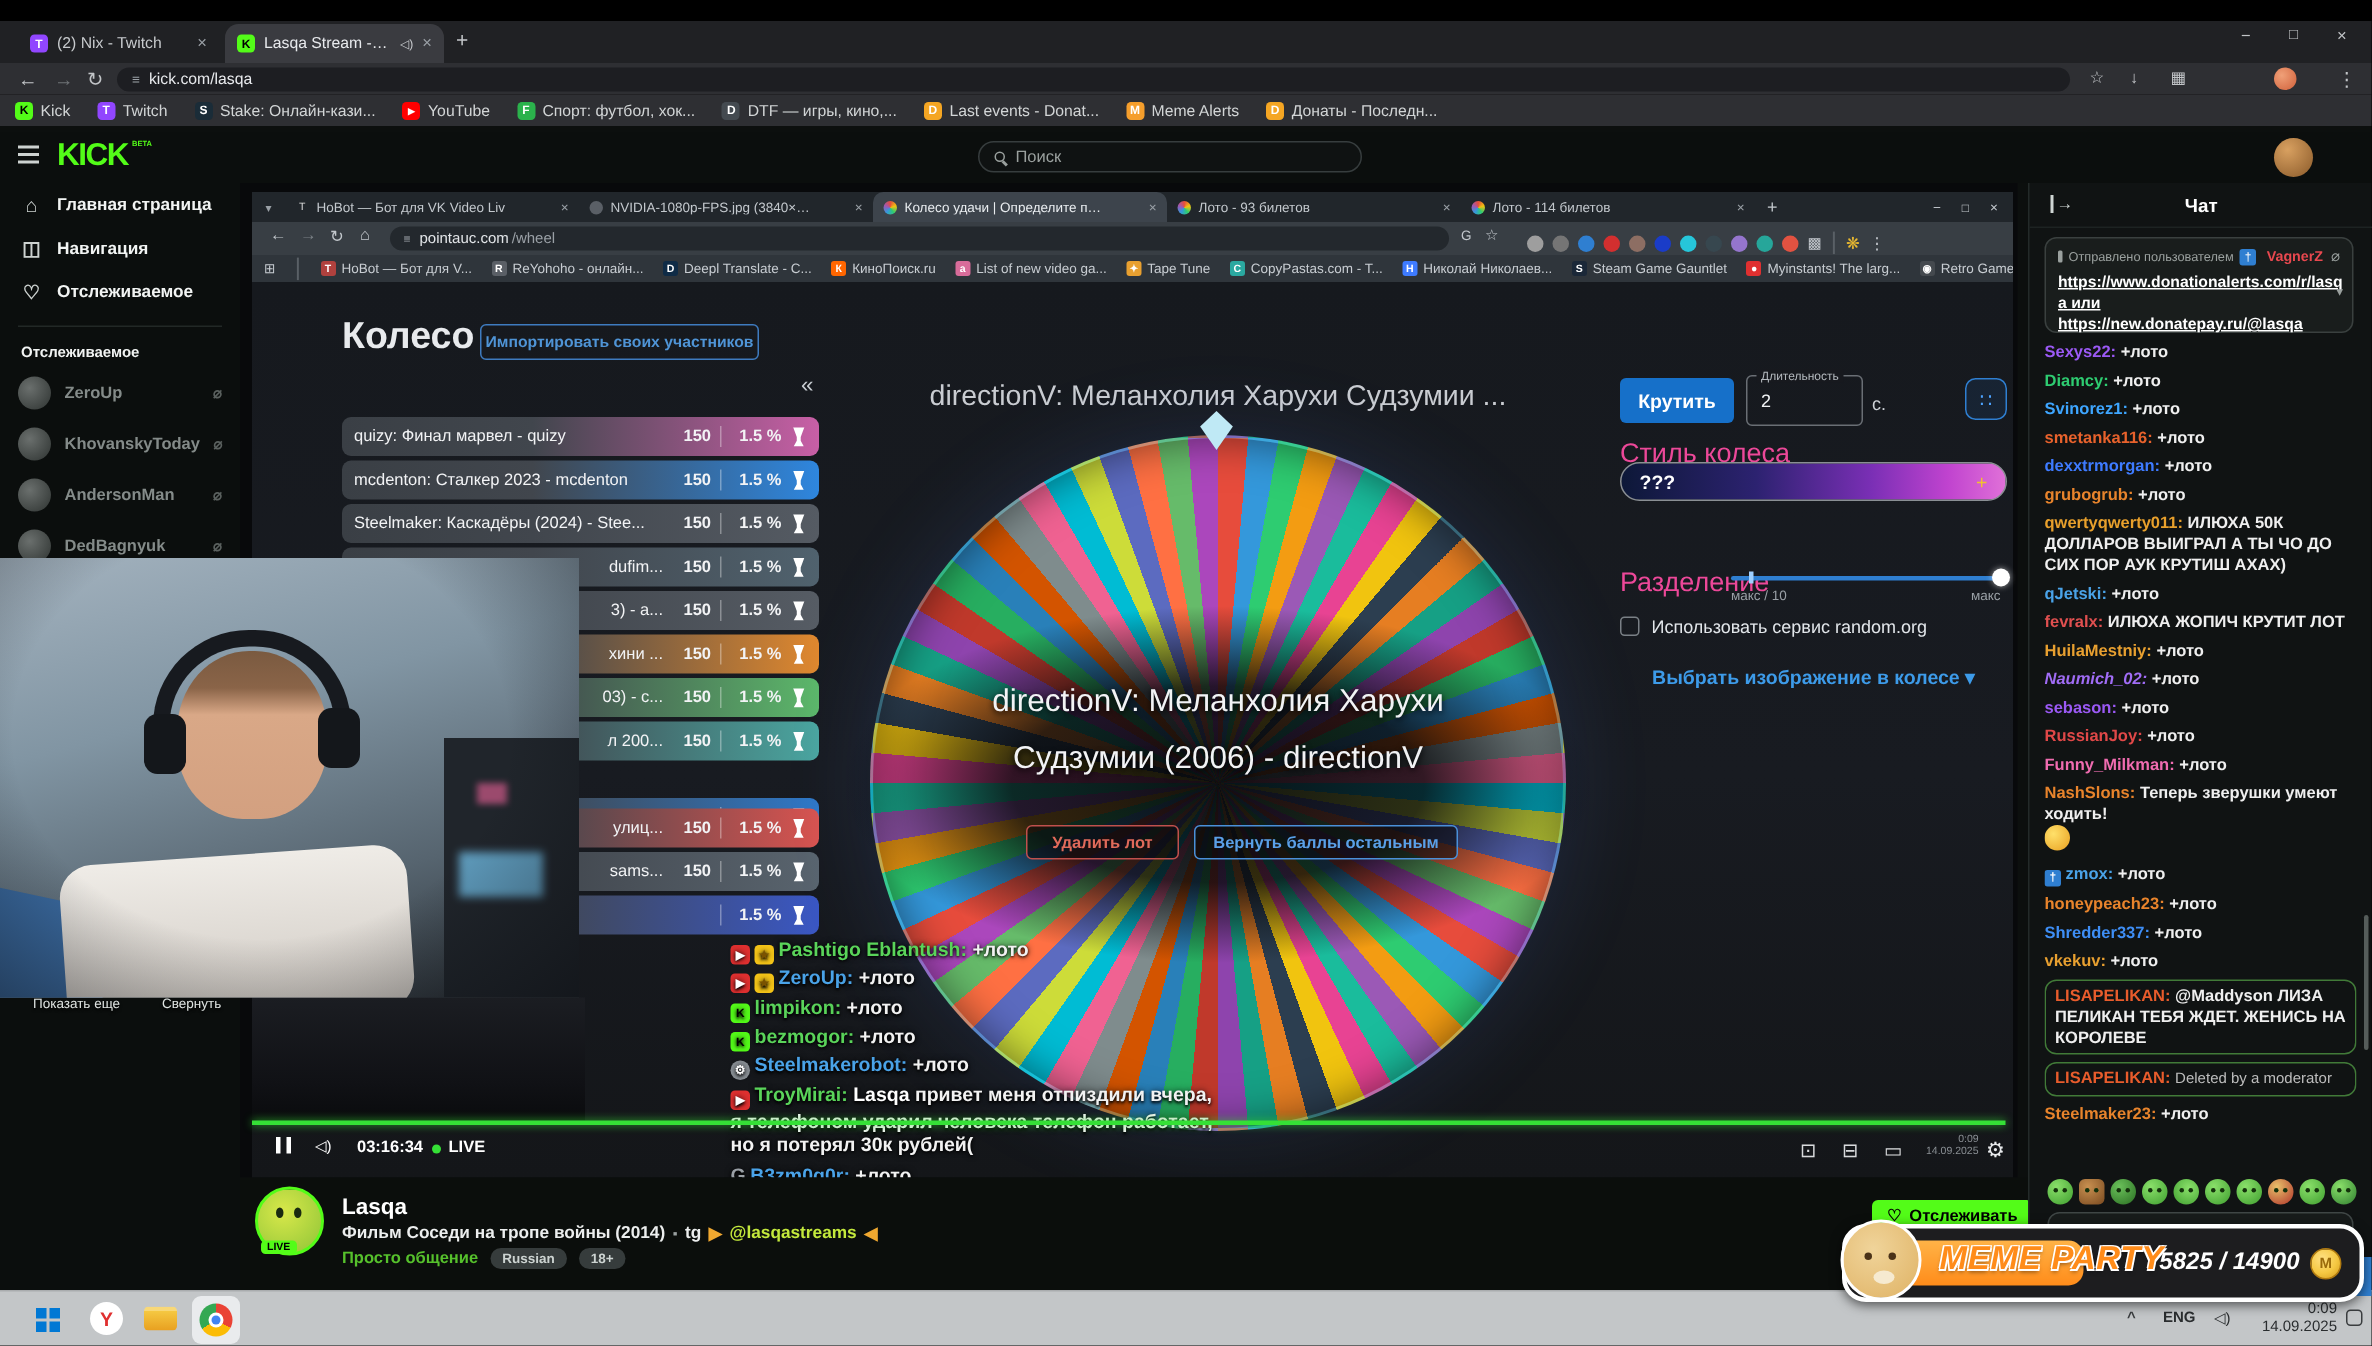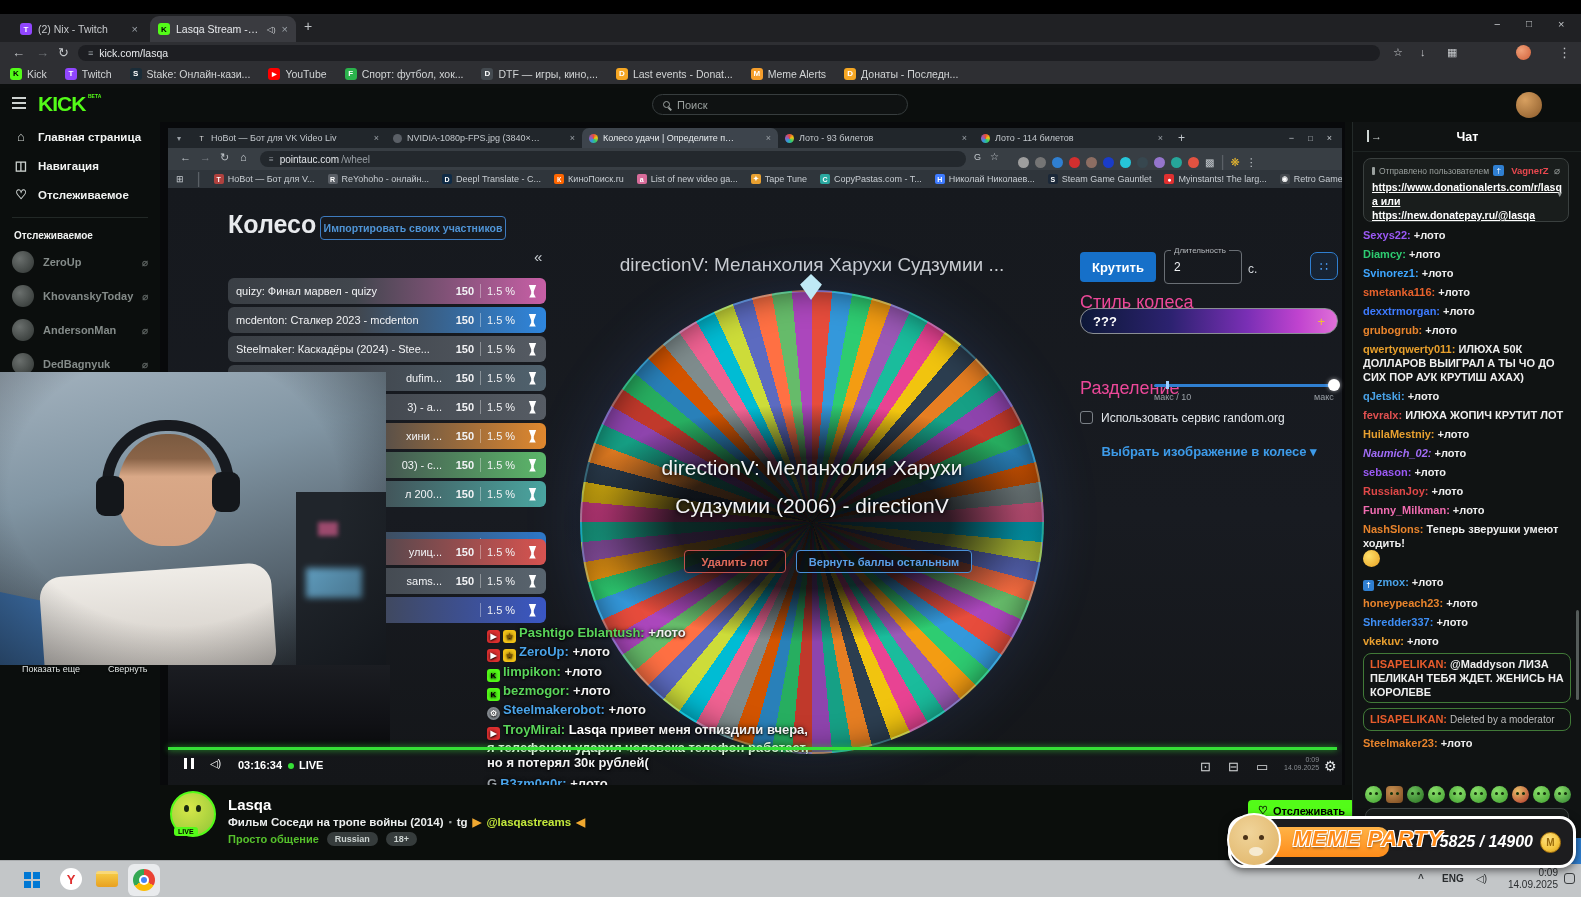--- a/index.html
+++ b/index.html
@@ -61,7 +61,7 @@
 .lot .ti.frag{text-align:right}
 .lot .am{font-size:11px;font-weight:bold;color:#f2f3f5;width:26px;text-align:right}
 .lot .sep{width:1px;height:14px;background:rgba(255,255,255,.35)}
-.lot .pc{font-size:11px;font-weight:normal;color:#f2f3f5;width:34px;text-align:left}
+.lot .pc{font-size:11px;font-weight:bold;color:#f2f3f5;width:34px;text-align:right}
 .wheelglyph{width:11px;height:13px;background:#fff;clip-path:polygon(15% 0,85% 0,62% 52%,62% 72%,80% 100%,20% 100%,38% 72%,38% 52%);flex:none}
 .ctrl-label{font-size:18px;color:#ec4899}
 .wtab{flex:1;text-align:center;font-size:11.5px;font-weight:bold;color:#ced3d8;line-height:24px}

